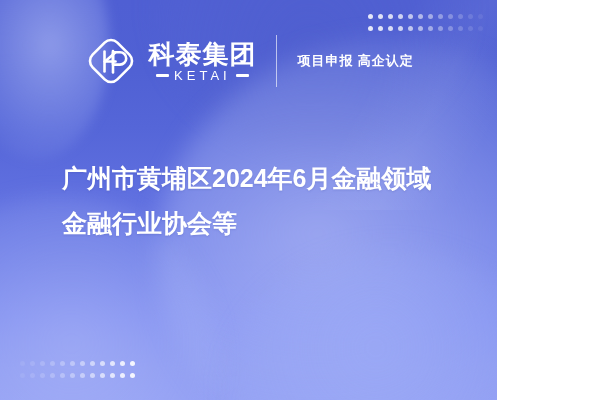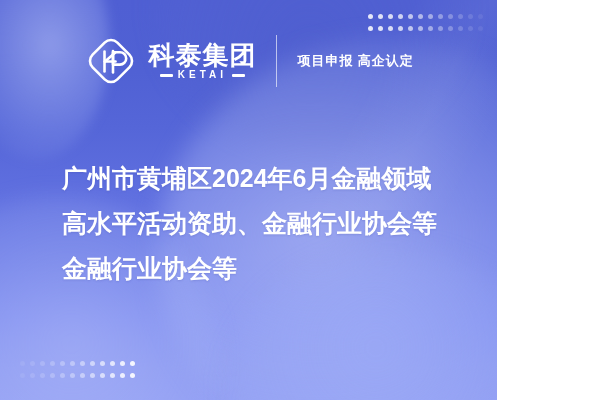--- a/index.html
+++ b/index.html
@@ -160,8 +160,8 @@
   }
   .logo-en {
     color: #ffffff;
-    font-size: 10px;
-    font-weight: 700;
+    font-size: 13px;
+    font-weight: 400;
     letter-spacing: 4px;
     line-height: 1;
     white-space: nowrap;

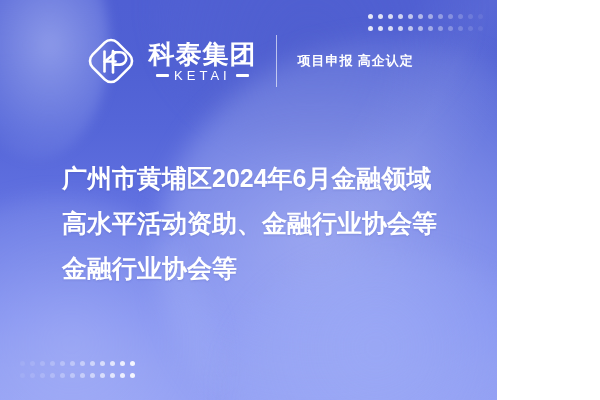--- a/index.html
+++ b/index.html
@@ -327,7 +327,6 @@
 
   <div class="title">
     <div class="title-line">广州市黄埔区2024年6月金融领域</div>
-    <div class="title-line">高水平活动资助、金融行业协会等</div>
     <div class="title-line">金融行业协会等</div>
   </div>
 

